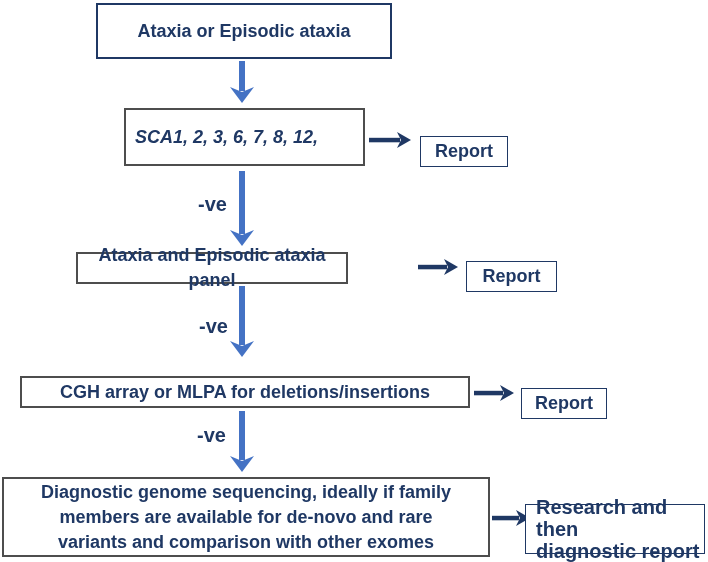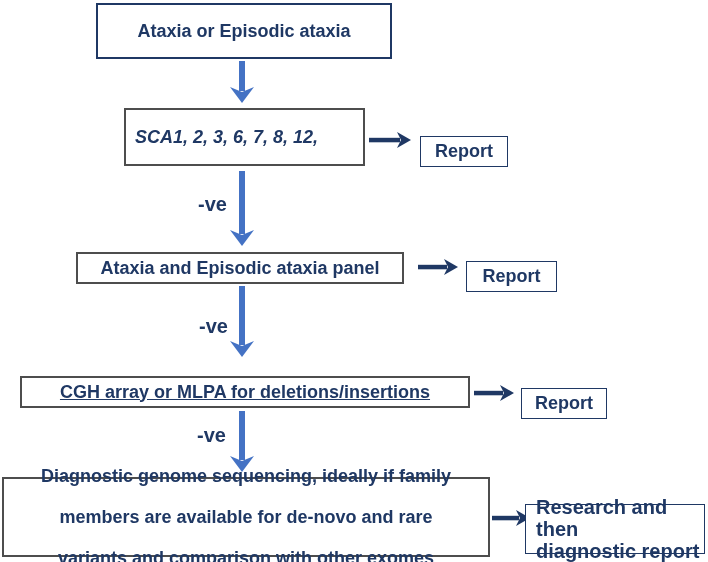--- a/index.html
+++ b/index.html
@@ -26,7 +26,7 @@
   .border-navy { border: 2px solid #1F3864; }
   .border-navy-thin { border: 1.5px solid #1F3864; margin-top: 11px; }
   .border-gray { border: 2px solid #4D4D4D; }
-  .fs18 { font-size: 18px; line-height: 25px; gap: 16px; }
+  .fs18 { font-size: 18px; line-height: 25px; }
   .fs16 { font-size: 20px; line-height: 22px; }
   .left-text { align-items: flex-start; text-align: left; }
   .pre { white-space: pre; }

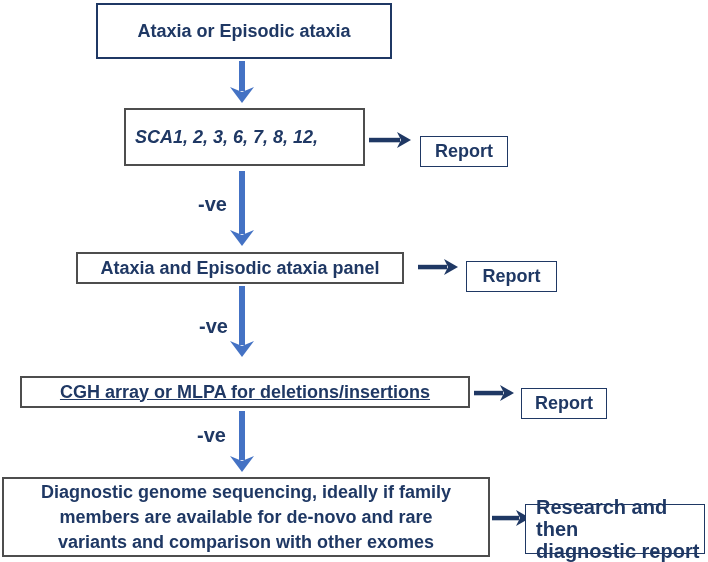--- a/index.html
+++ b/index.html
@@ -68,7 +68,7 @@
     <polygon class="v-fill" points="0,59 12,64 24,59 12,75"></polygon>
   </svg>
 
-  <div class="box border-gray fs18" style="left:76px; top:252px; width:328px; height:32px;">
+  <div class="box border-gray fs18" style="left:76px; top:252px; width:272px; height:32px;">
     <span>Ataxia and Episodic ataxia panel</span>
   </div>
 

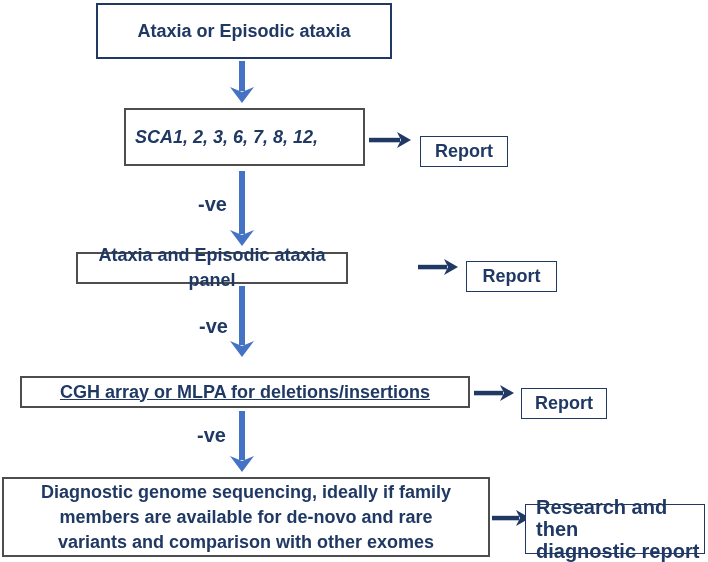--- a/index.html
+++ b/index.html
@@ -87,7 +87,7 @@
     <polygon class="v-fill" points="0,55 12,60 24,55 12,71"></polygon>
   </svg>
 
-  <div class="box border-gray fs18" style="left:20px; top:376px; width:450px; height:32px;text-decoration:underline;">
+  <div class="box border-gray fs18" style="left:20px; top:376px; width:450px; height:32px;">
     <span>CGH array or MLPA for deletions/insertions</span>
   </div>
 

